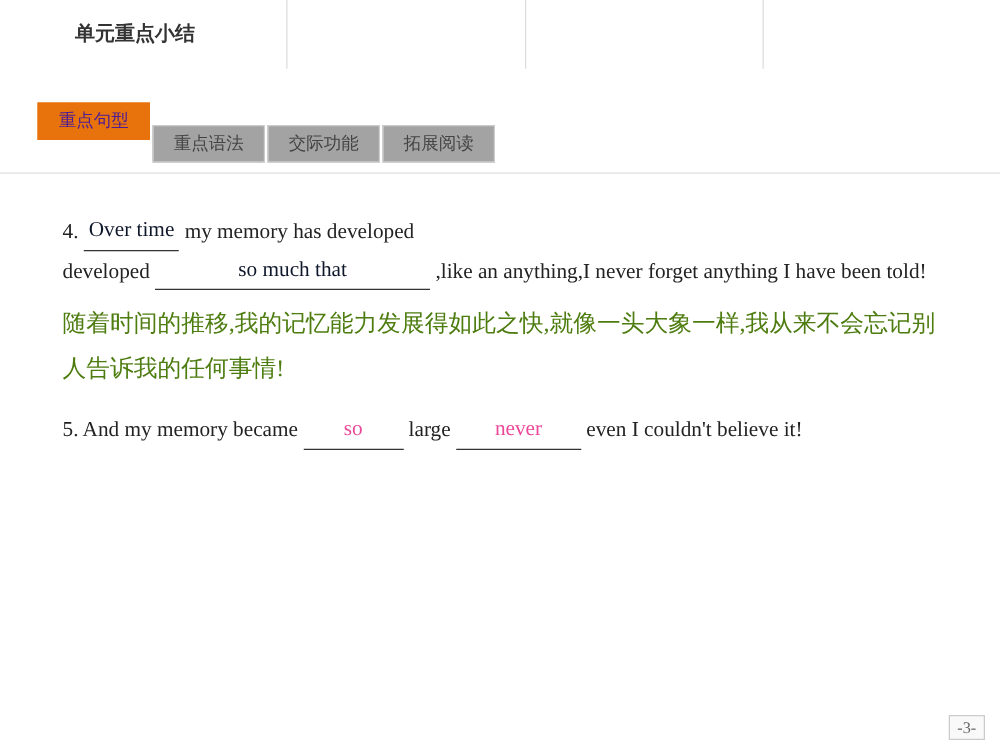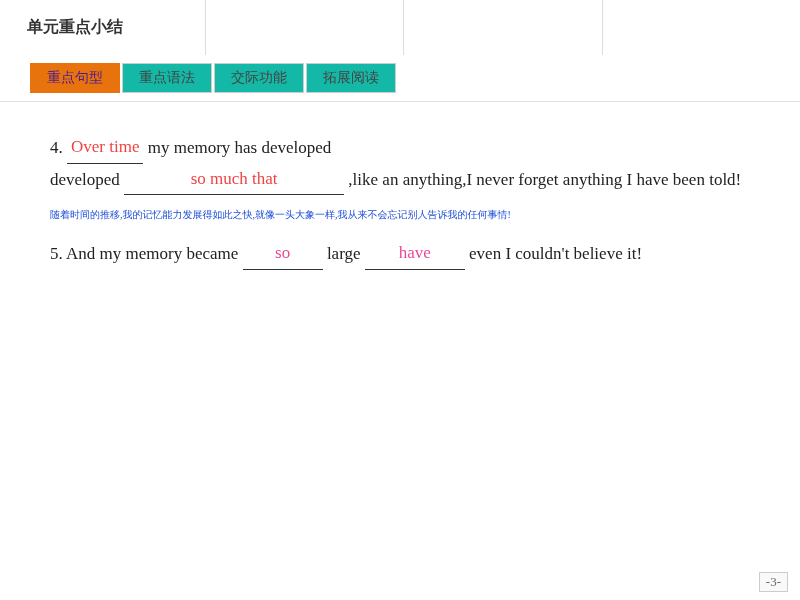--- a/index.html
+++ b/index.html
@@ -110,7 +110,7 @@
       padding-left: 20px;
     }
     .header-cell:first-child {
-      padding-left: 27px;
+      padding-left: 60px;
     }
     .header-cell:last-child {
       border-right: none;

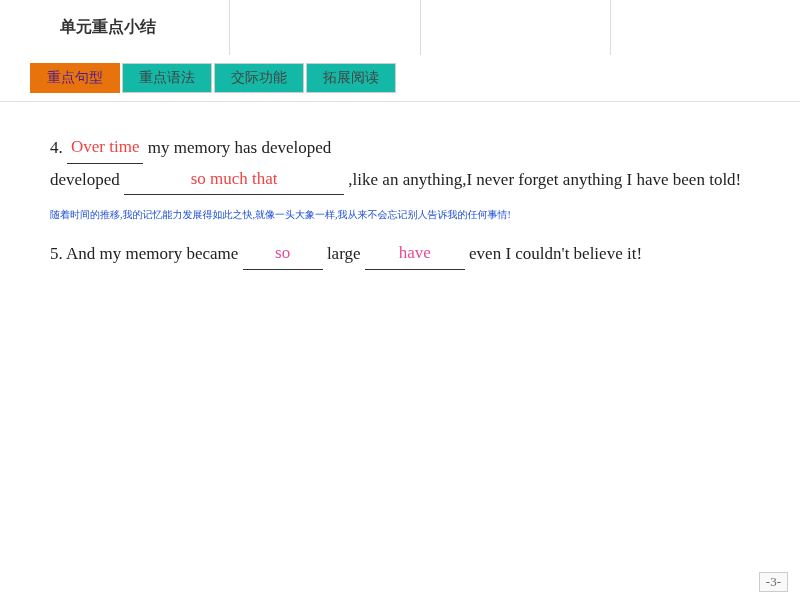--- a/index.html
+++ b/index.html
@@ -40,9 +40,10 @@
       border-color: #e8720c;
     }
     .tab:not(.active) {
-      background: #14b8a6;
+      background: #a3a3a3;
       border-color: #ccc;
       color: #444;
+      margin-top: 37px;
     }
 
     

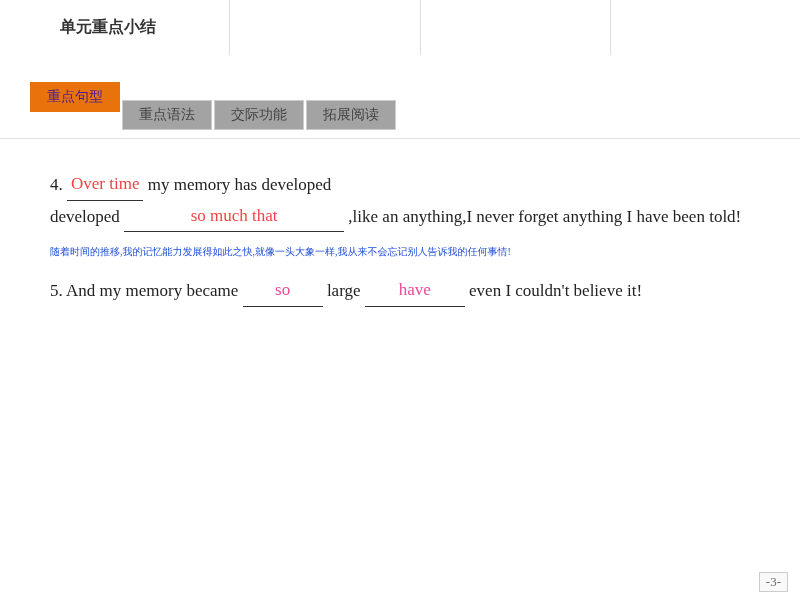--- a/index.html
+++ b/index.html
@@ -68,7 +68,7 @@
     }
 
     .blank-answer {
-      color: #ef4444;
+      color: #0f172a;
       font-style: normal;
       padding: 0 4px;
     }

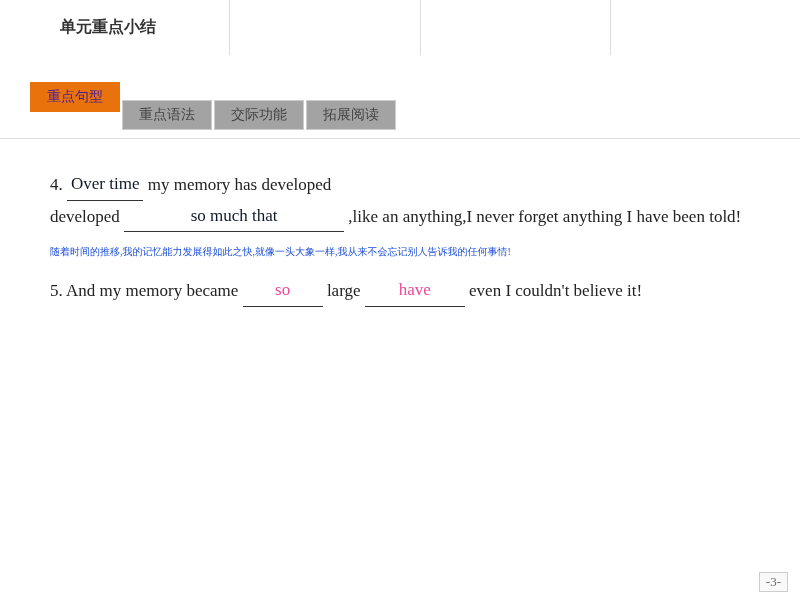--- a/index.html
+++ b/index.html
@@ -79,8 +79,8 @@
     }
 
     .chinese-text {
-      font-size: 10px;
-      color: #1d4ed8;
+      font-size: 19px;
+      color: #4d7c0f;
       line-height: 1.9;
       margin-top: 4px;
     }

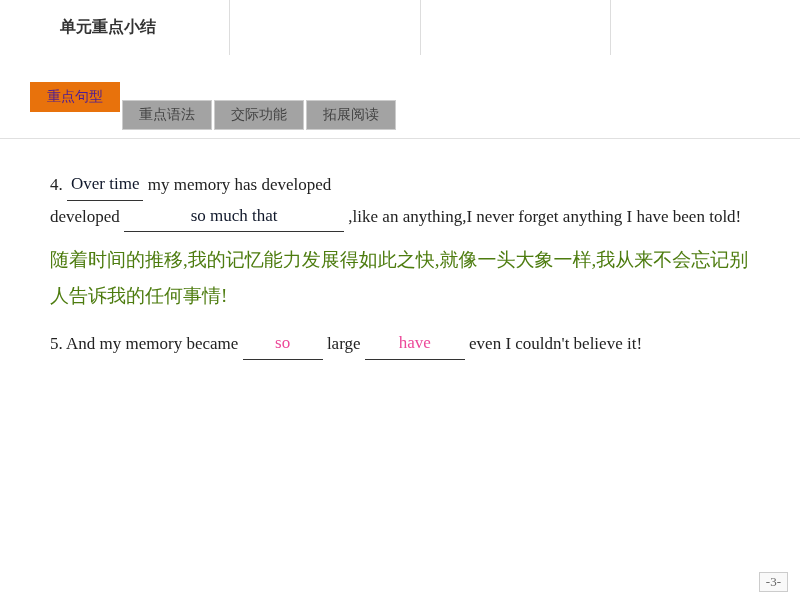--- a/index.html
+++ b/index.html
@@ -161,7 +161,7 @@
     </span>
     <span>large</span>
     <span class="blank" style="min-width:100px;">
-      <span class="blank-red">have</span>
+      <span class="blank-red">never</span>
     </span>
     <span>even I couldn't believe it!</span>
   </div>

